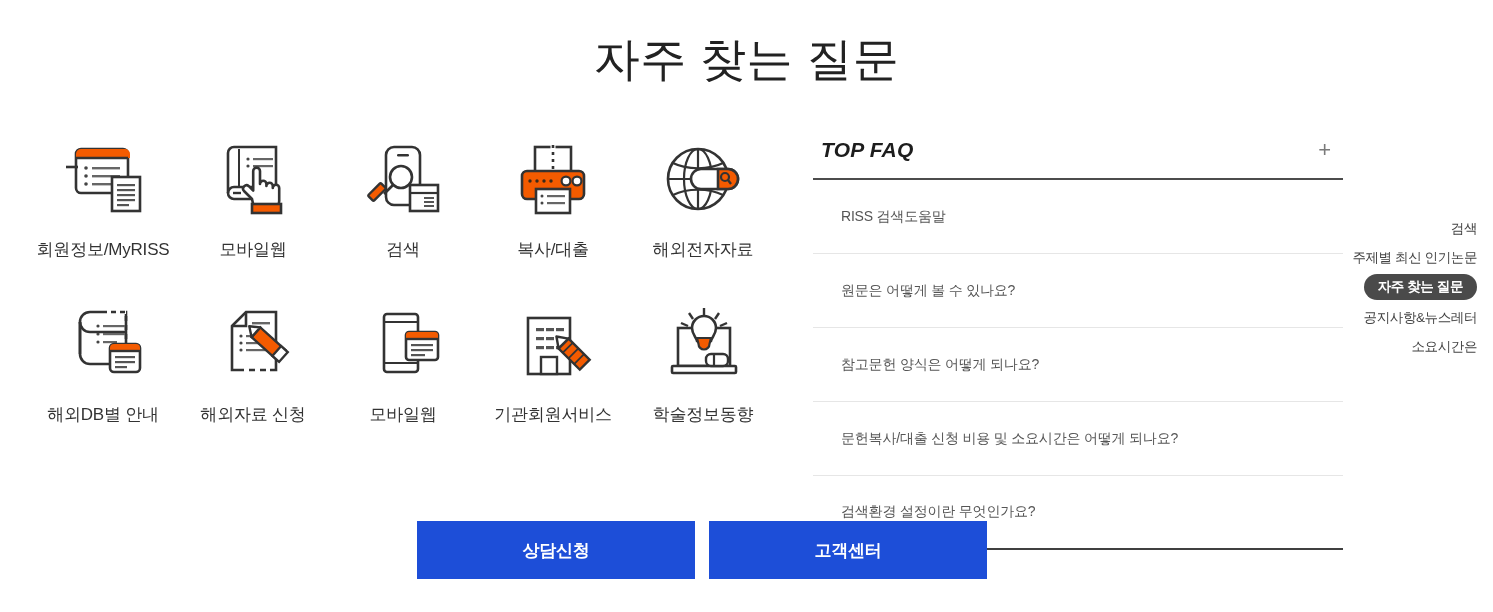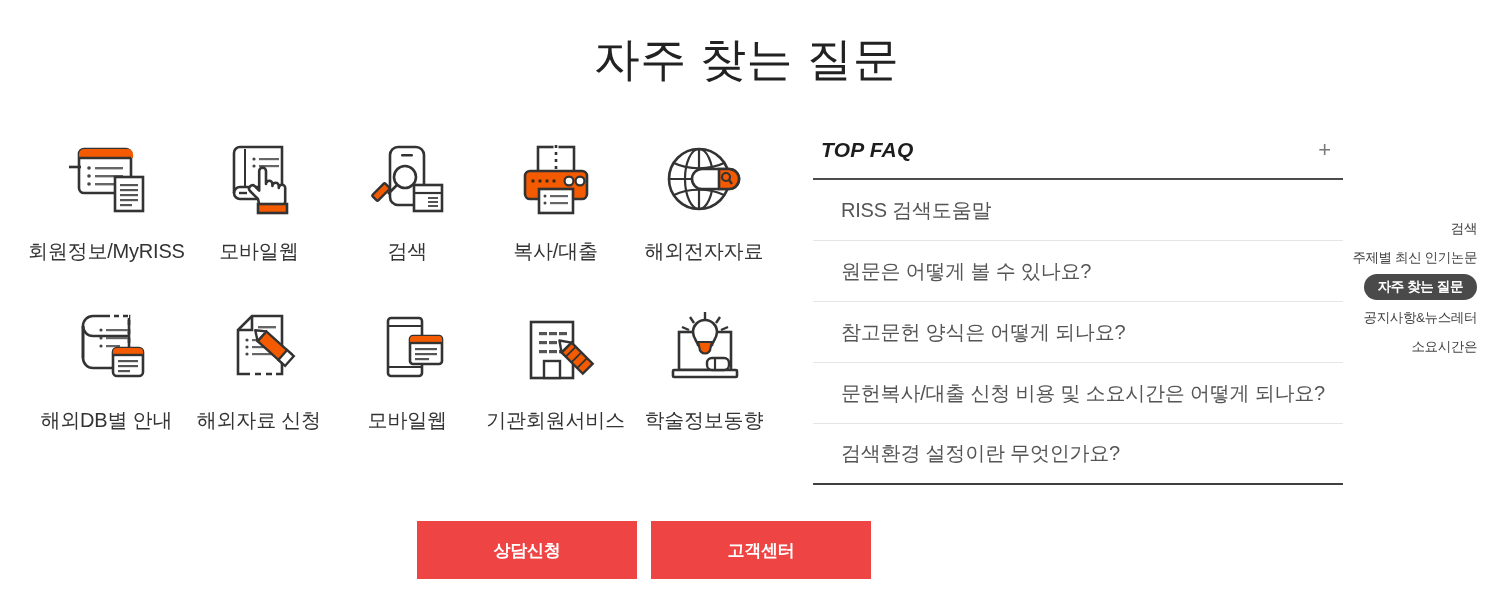--- a/index.html
+++ b/index.html
@@ -95,10 +95,10 @@
   .faq-item {
     display: flex;
     align-items: center;
-    height: 61px;
+    height: 74px;
     padding: 0 8px 0 28px;
     border-bottom: 1px solid #e6e6e6;
-    font-size: 20px;
+    font-size: 14px;
     color: #555555;
     cursor: pointer;
     letter-spacing: -0.2px;

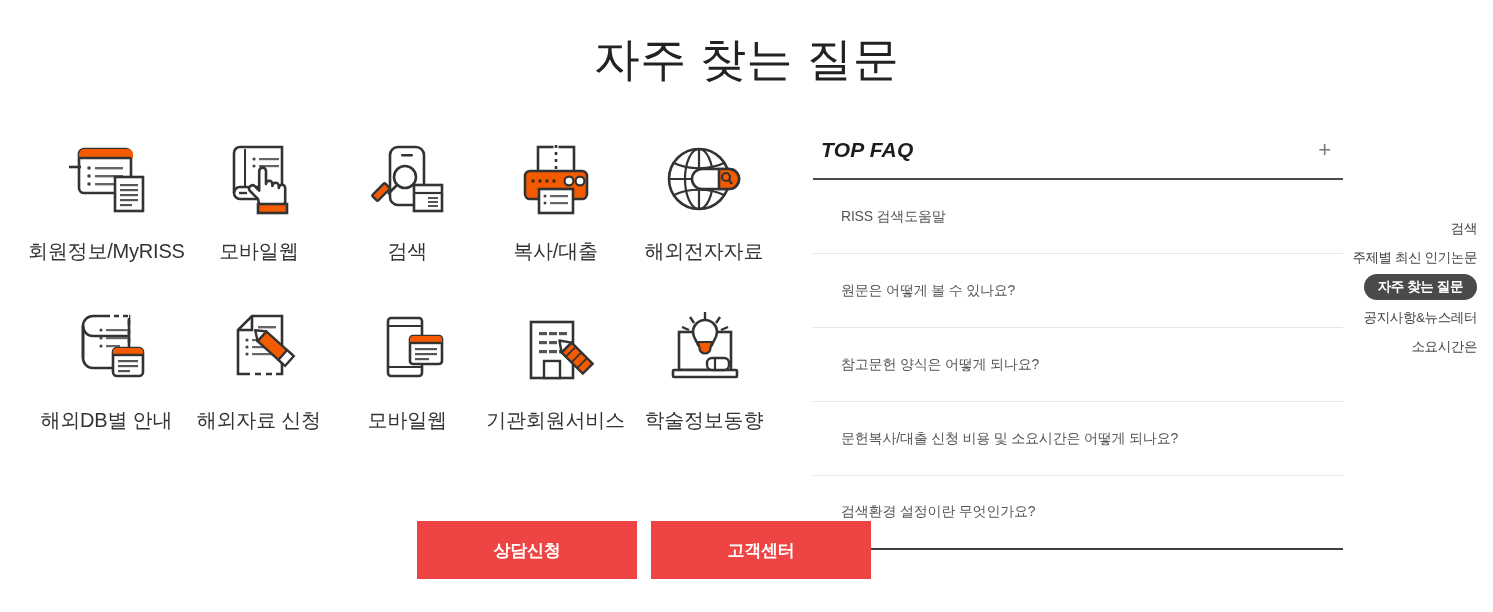--- a/index.html
+++ b/index.html
@@ -56,7 +56,7 @@
   }
   .icon-label {
     margin-top: 10px;
-    font-size: 20px;
+    font-size: 17px;
     color: #333333;
     text-align: center;
     white-space: nowrap;

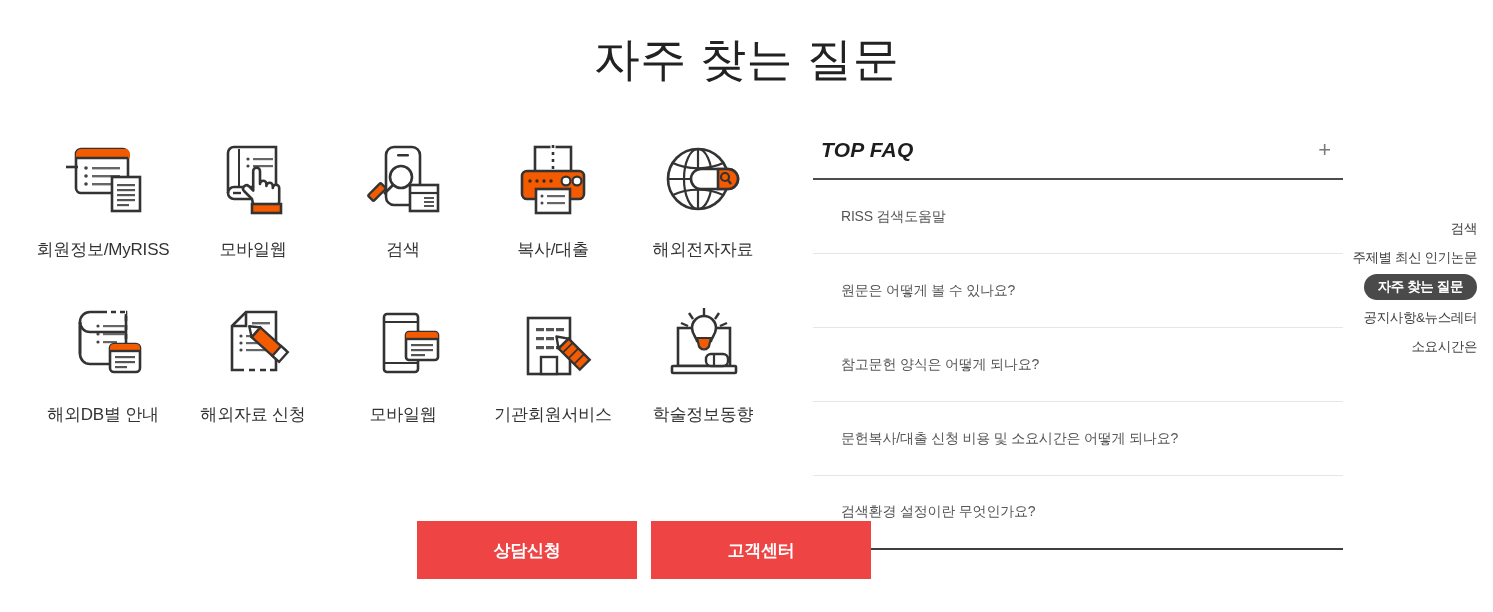--- a/index.html
+++ b/index.html
@@ -145,9 +145,9 @@
     gap: 14px;
   }
   .btn {
-    width: 220px;
+    width: 278px;
     height: 58px;
-    background: #ef4444;
+    background: #1d4ed8;
     color: #ffffff;
     font-size: 17px;
     font-weight: 700;

